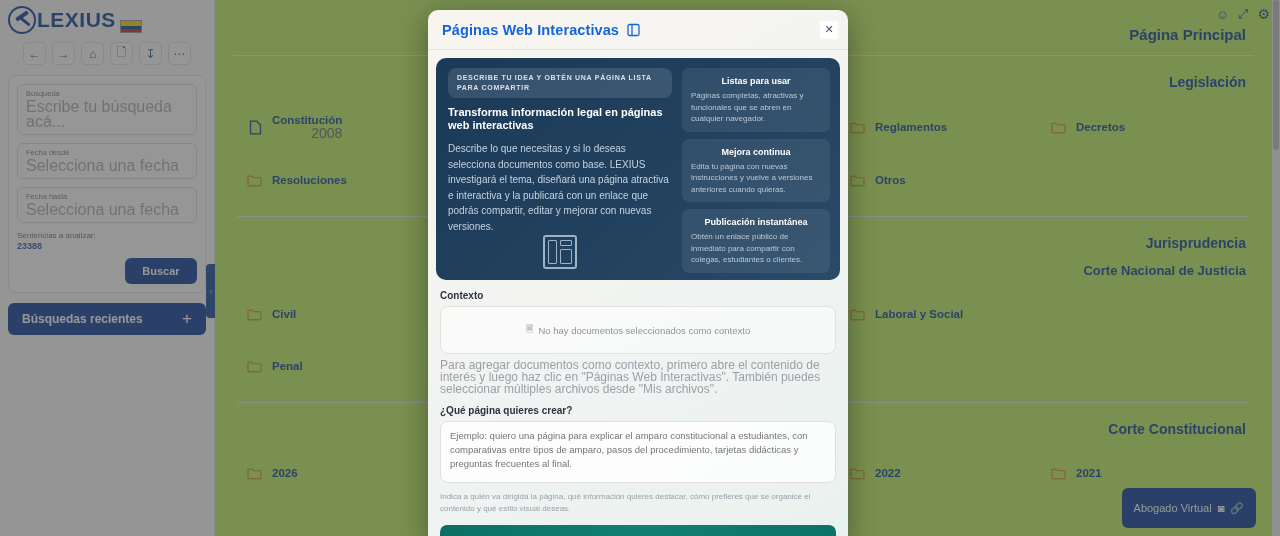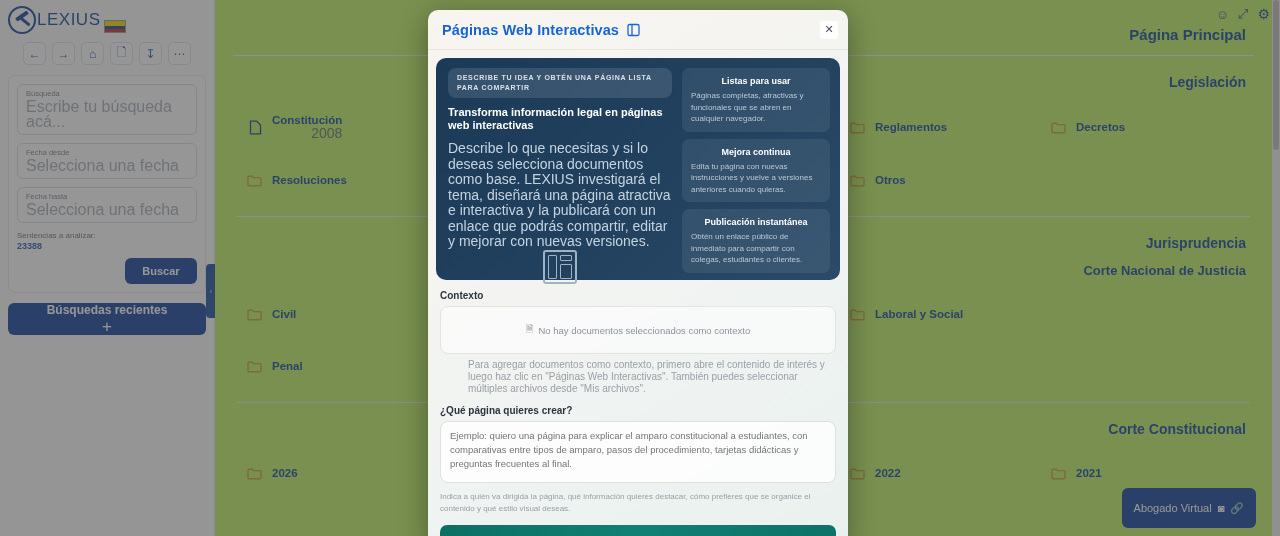--- a/index.html
+++ b/index.html
@@ -34,7 +34,7 @@
     content:""; position:absolute; left:9px; top:12px; width:12px; height:3px;
     background:#14489b; transform:rotate(40deg); border-radius:1px;
   }
-  .logo-text { font-size:17px; font-weight:normal; color:#14489b; letter-spacing:.5px; margin-left:1px; }
+  .logo-text { font-size:21px; font-weight:bold; color:#14489b; letter-spacing:.5px; margin-left:1px; }
   .flag { width:22px; height:13px; margin-left:4px; margin-top:12px; border:1px solid #999; position:relative; background:#ffd600; }
   .flag .b { position:absolute; left:0; right:0; top:50%; height:25%; background:#0b4ea2; }
   .flag .r { position:absolute; left:0; right:0; bottom:0; height:25%; background:#d52b1e; }

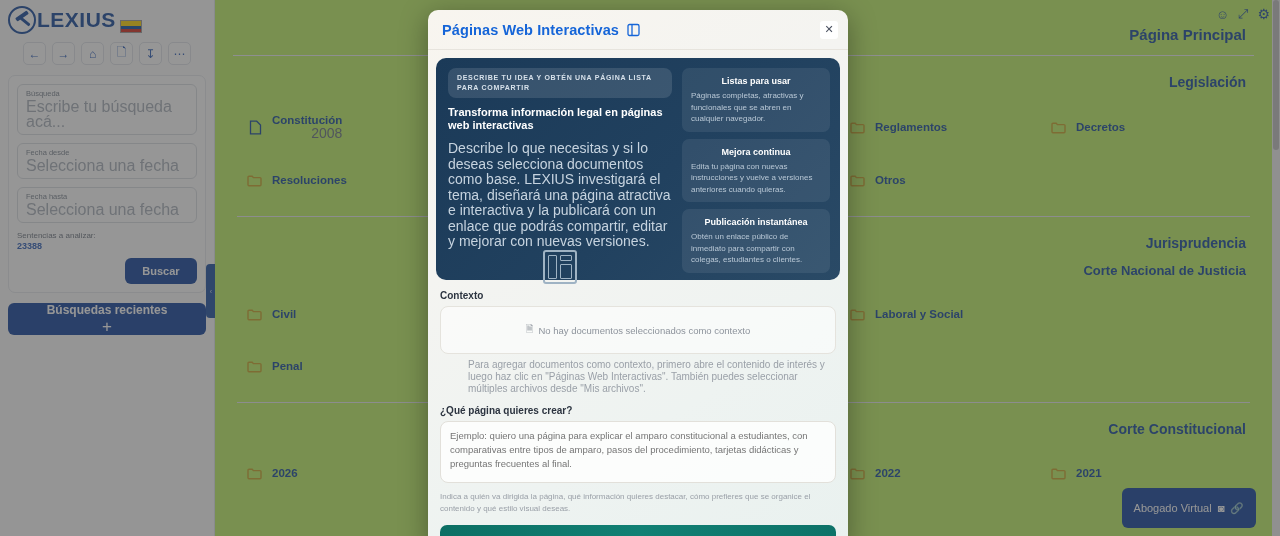--- a/index.html
+++ b/index.html
@@ -132,7 +132,7 @@
     text-transform:uppercase;
   }
   .hero-h { font-size:11px; font-weight:bold; color:#ffffff; margin-top:8px; line-height:13px; }
-  .hero-p { font-size:14px; color:#c6d3df; margin-top:9px; line-height:15.5px; }
+  .hero-p { font-size:10px; color:#c6d3df; margin-top:9px; line-height:15.5px; }
   .hero-icon-wrap { flex:1; display:flex; align-items:center; justify-content:center; }
   .layout-ico { width:34px; height:34px; border:2px solid #9fb3c4; border-radius:3px; display:flex; padding:3px; gap:3px;}
   .layout-ico .l { width:9px; border:1.5px solid #9fb3c4; border-radius:1px; }

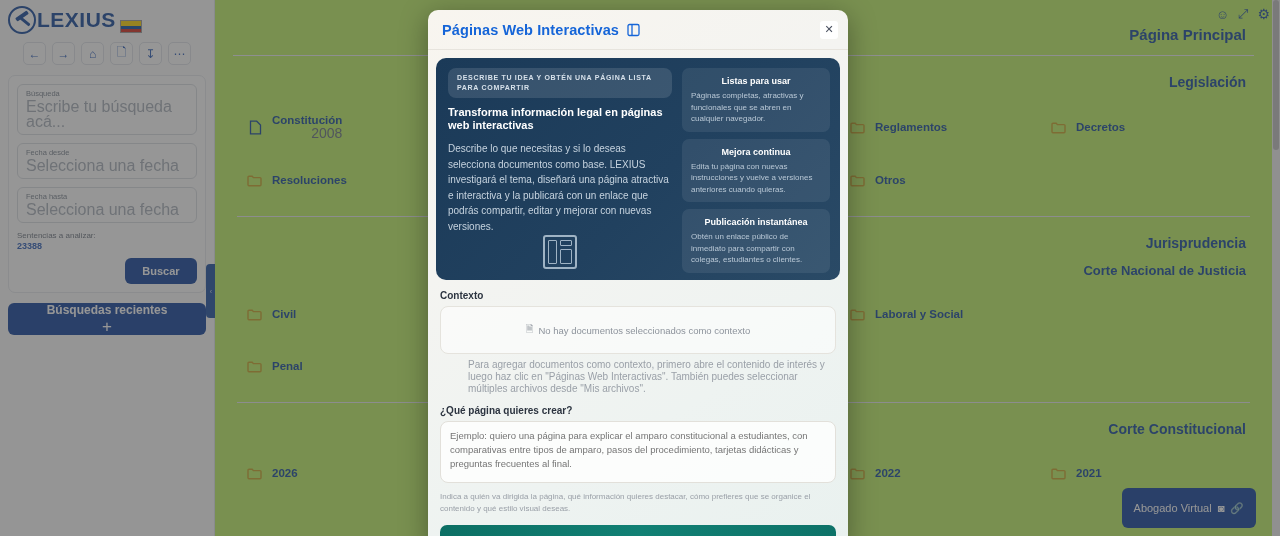--- a/index.html
+++ b/index.html
@@ -61,7 +61,7 @@
   .recent-bar {
     background:#11429b; color:#fff; border-radius:6px; height:32px;
     display:flex; align-items:center; justify-content:space-between; padding:0 14px;
-    font-size:12px; font-weight:bold;flex-direction:column;
+    font-size:12px; font-weight:bold;
   }
   .recent-plus { font-size:17px; font-weight:normal; }
 

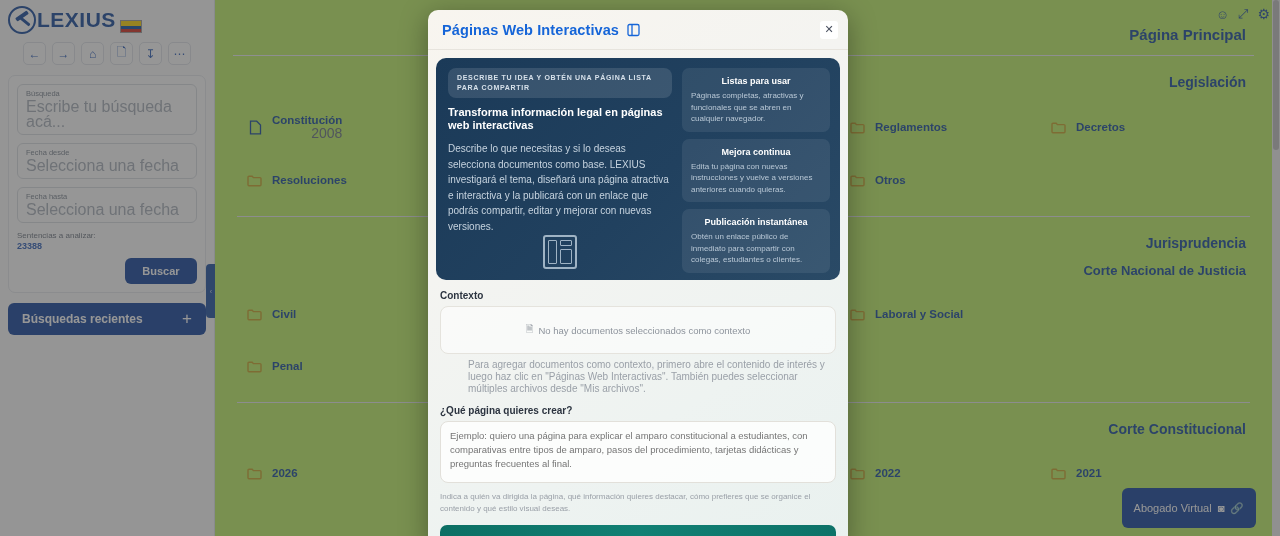--- a/index.html
+++ b/index.html
@@ -152,7 +152,7 @@
     display:flex; align-items:center; justify-content:center; gap:5px;
     font-size:9.5px; color:#8d939c;
   }
-  .help { font-size:10px; color:#9aa0a8; line-height:12px; margin-top:5px;margin-left:28px; }
+  .help { font-size:12px; color:#9aa0a8; line-height:12px; margin-top:5px; }
   .q-lbl { font-size:10px; font-weight:bold; color:#2c3440; margin-top:10px; margin-bottom:5px; }
   .ta {
     width:100%; height:62px; border:1px solid #e2e0da; border-radius:8px;

